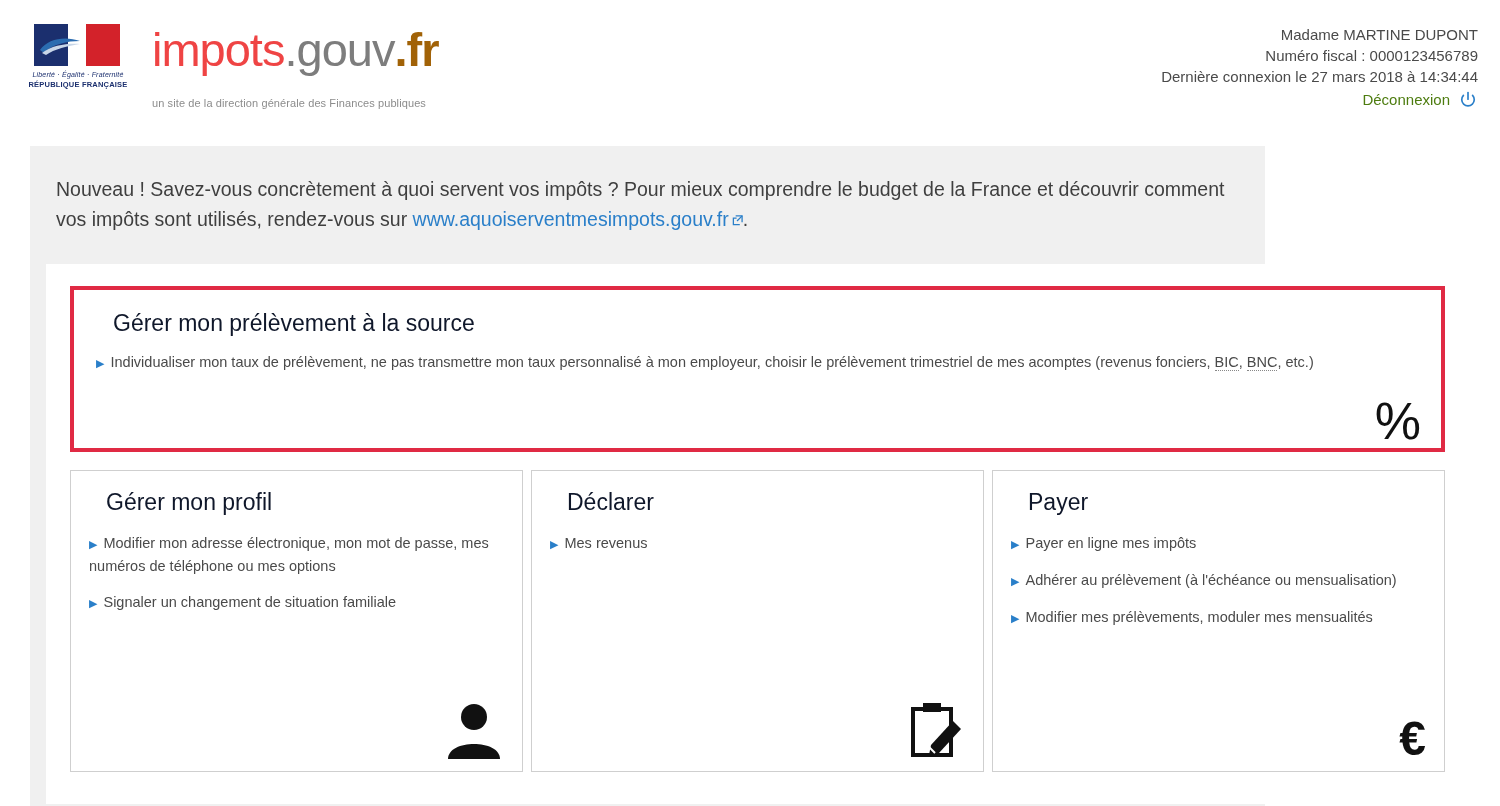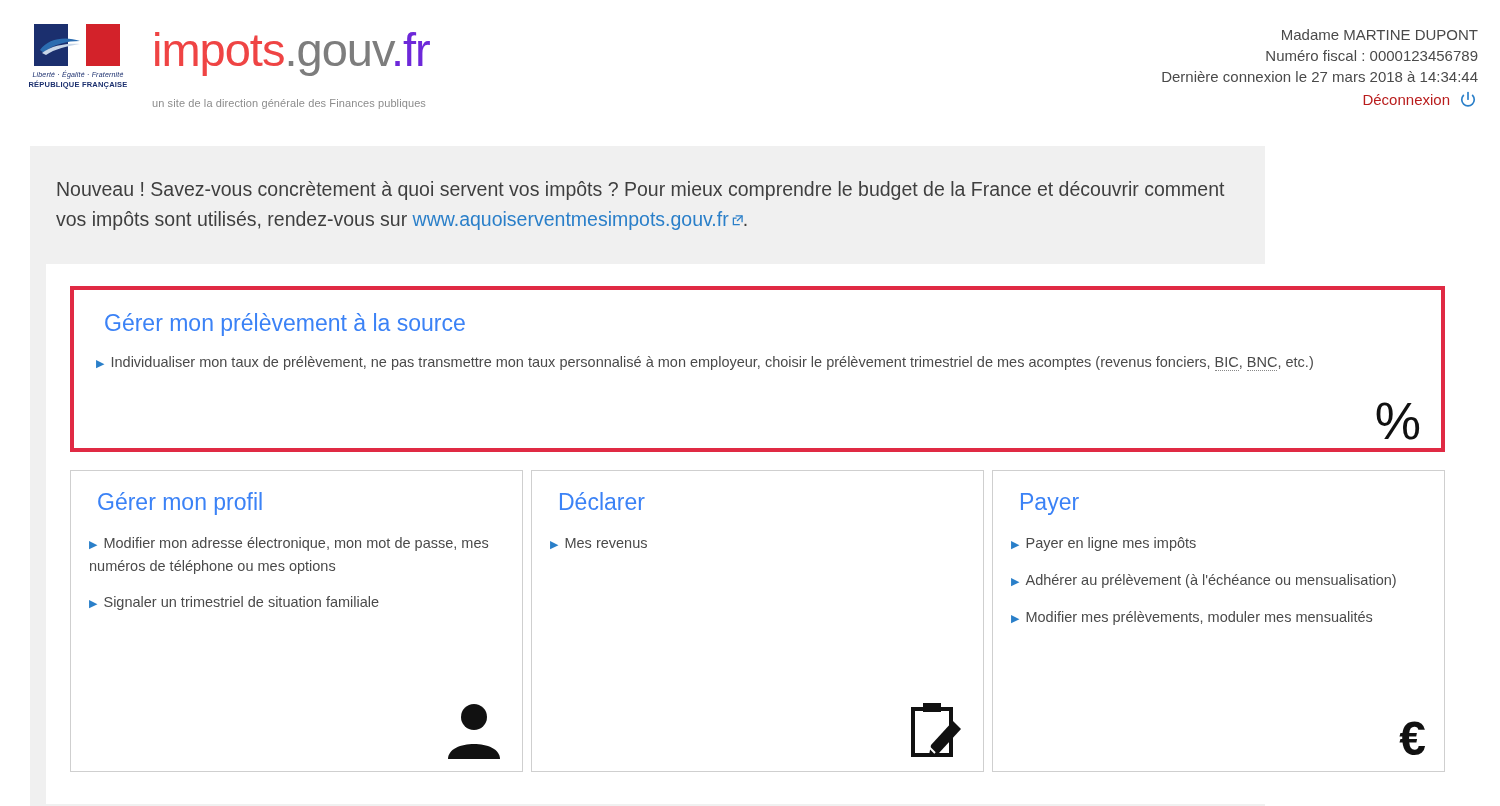--- a/index.html
+++ b/index.html
@@ -58,7 +58,7 @@
   }
   .logo-line1 .impots { color: #ef4444; }
   .logo-line1 .gouv { color: #7d7d7d; }
-  .logo-line1 .fr { color: #6d28d9; }
+  .logo-line1 .fr { color: #a16207; font-weight: bold; }
   .logo-line2 {
     font-size: 11px; color: #8c8c8c; margin-top: 24px; letter-spacing: .1px;
   }

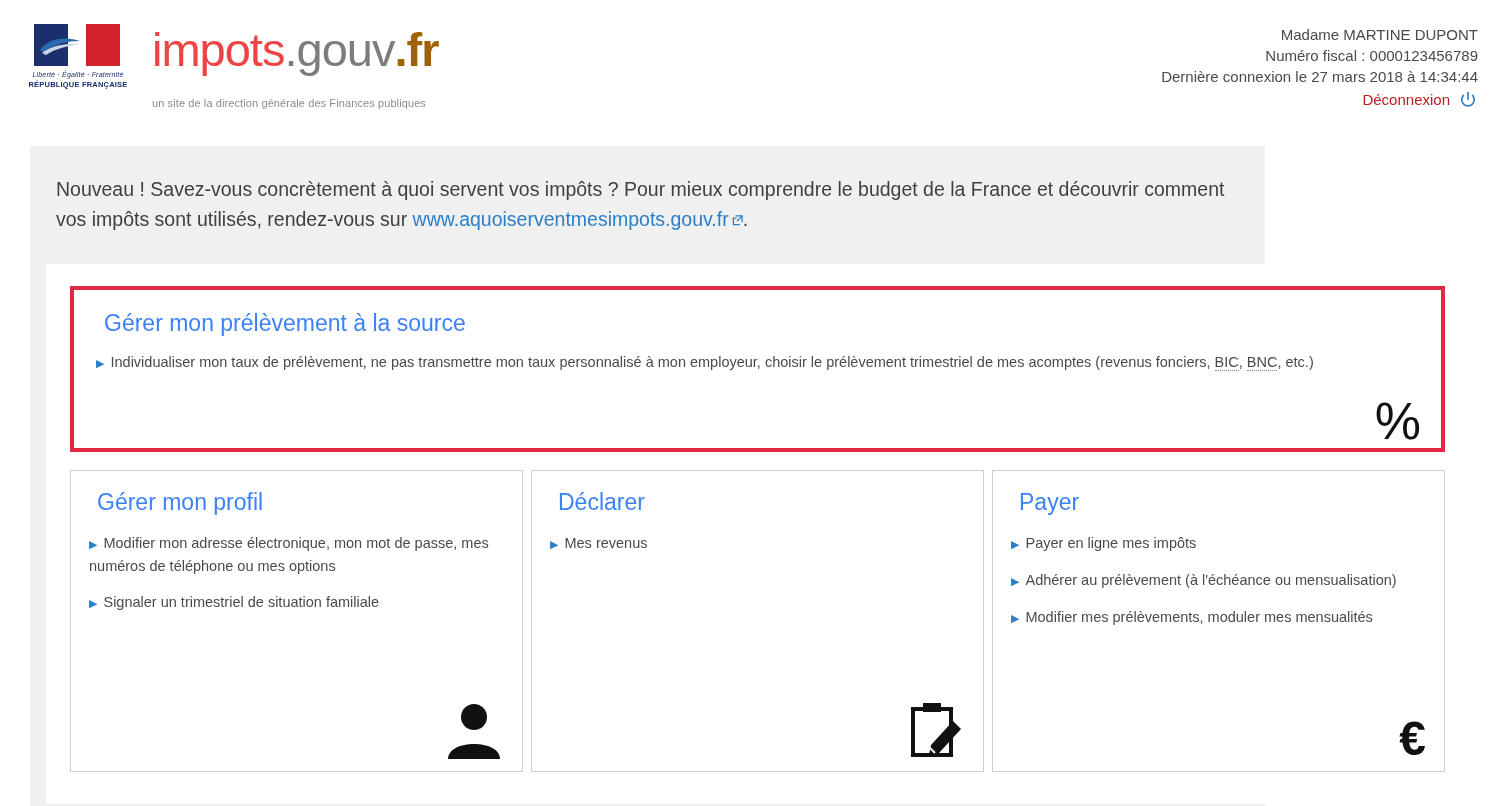--- a/index.html
+++ b/index.html
@@ -77,7 +77,7 @@
     display: flex; align-items: center; justify-content: flex-end;
     gap: 8px;
   }
-  .logout-link { color: #b91c1c; font-size: 15px; cursor: pointer; }
+  .logout-link { color: #4d7c0f; font-size: 15px; cursor: pointer; }
   .power-icon { width: 20px; height: 20px; display:inline-block; }
 
   

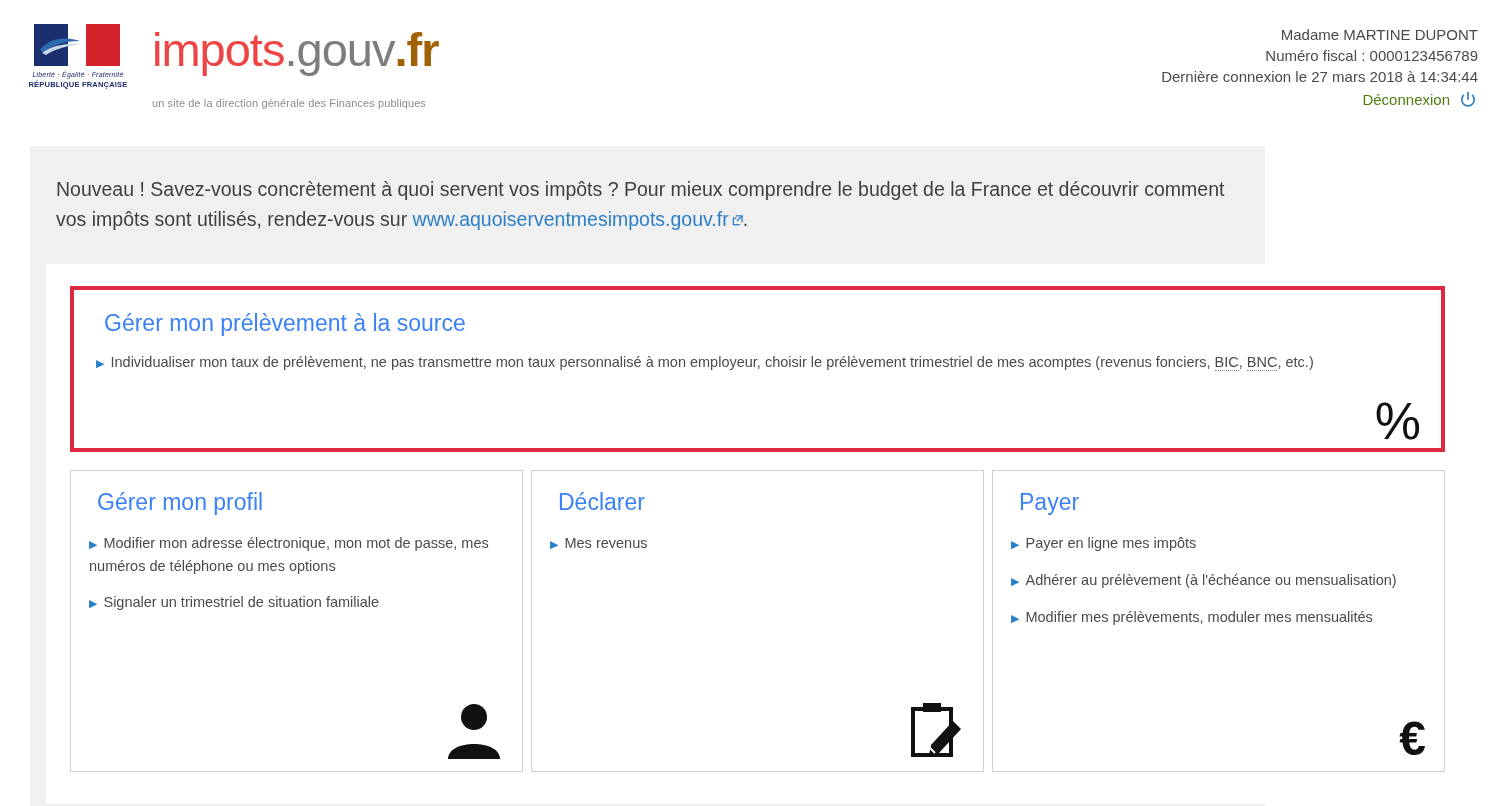--- a/index.html
+++ b/index.html
@@ -113,10 +113,10 @@
     height: 166px;
   }
   .card-title {
-    color: #3b82f6;
+    color: #0f172a;
     font-size: 23px;
     font-weight: normal;
-    margin: 2px 0 14px 8px;
+    margin: 2px 0 14px 17px;
   }
   .bullet-line {
     font-size: 14.5px;

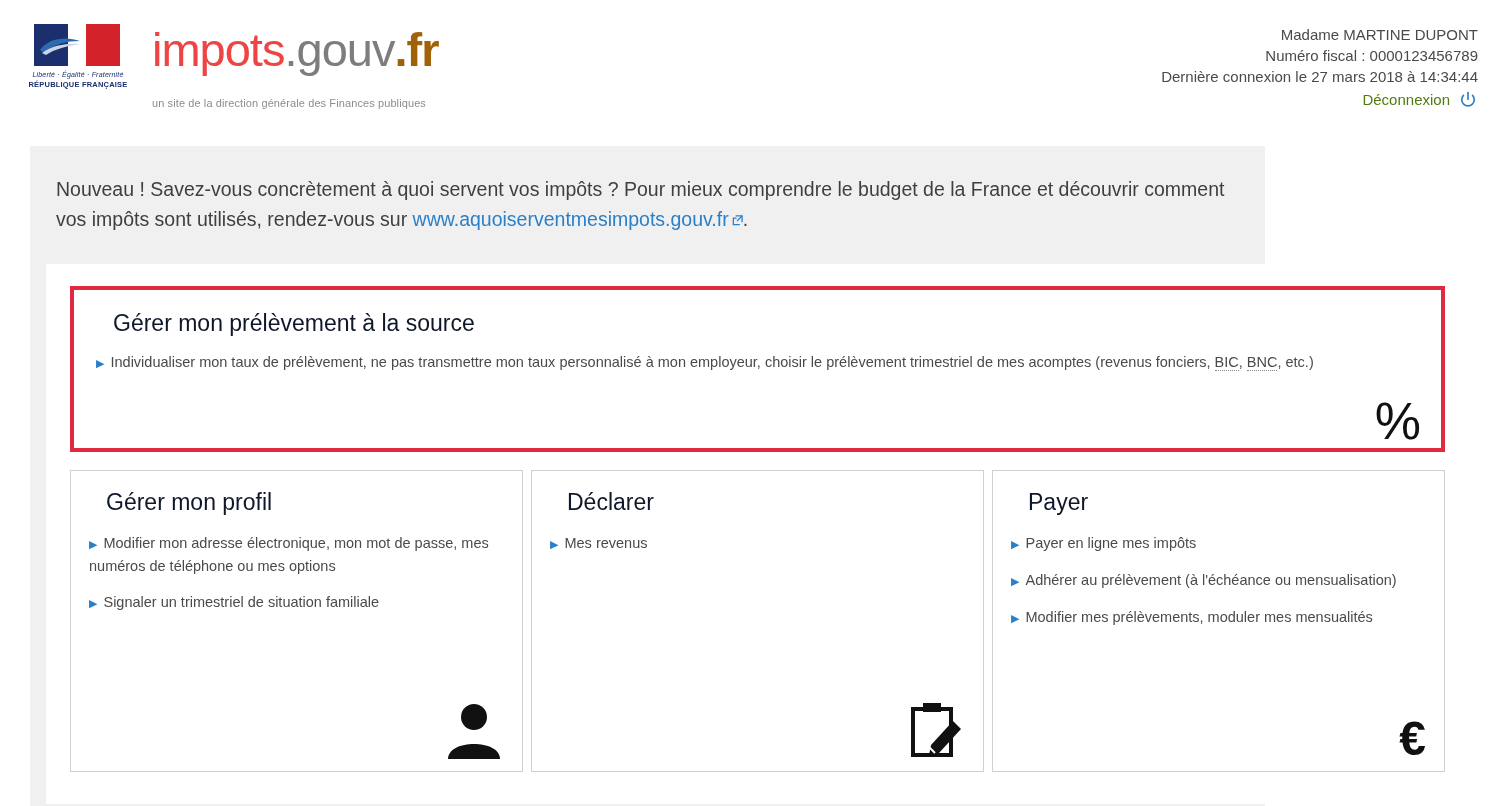--- a/index.html
+++ b/index.html
@@ -230,7 +230,7 @@
             <span class="arrow">▶</span><span>Modifier mon adresse électronique, mon mot de passe, mes numéros de téléphone ou mes options</span>
           </div>
           <div class="bullet-line">
-            <span class="arrow">▶</span><span>Signaler un trimestriel de situation familiale</span>
+            <span class="arrow">▶</span><span>Signaler un changement de situation familiale</span>
           </div>
           <div class="card-icon">
             <svg width="60" height="58" viewBox="0 0 60 58">

